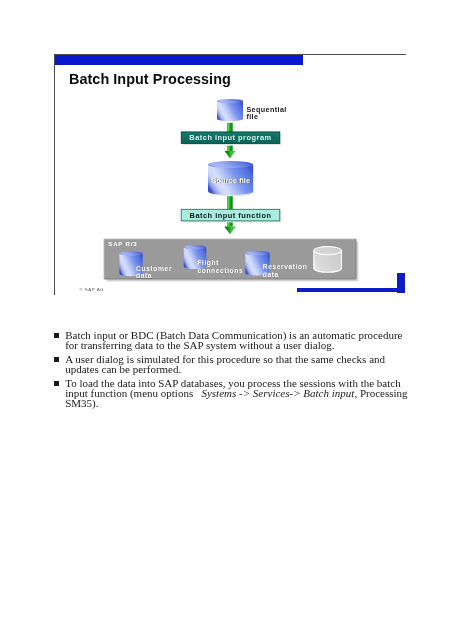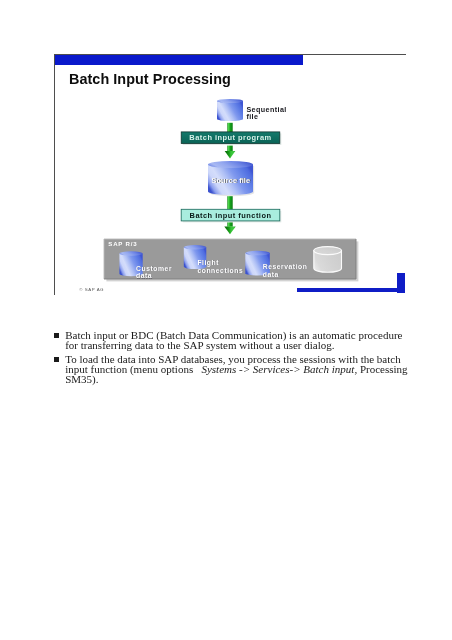--- a/index.html
+++ b/index.html
@@ -191,6 +191,7 @@
 
   <div class="body">
     <p class="blt"><span class="sq"></span><span>Batch input or BDC (Batch Data Communication) is an automatic procedure for transferring data to the SAP system without a user dialog.</span></p>
+    <p class="blt"><span class="sq"></span><span>A user dialog is simulated for this procedure so that the same checks and updates can be performed.</span></p>
     <p class="blt"><span class="sq"></span><span><span>To load the data into SAP databases, you process the sessions with the batch input function (menu options &nbsp;&nbsp;</span><i>Systems -&gt; Services-&gt; Batch input</i><span>, Processing SM35).</span></span></p>
   </div>
 

